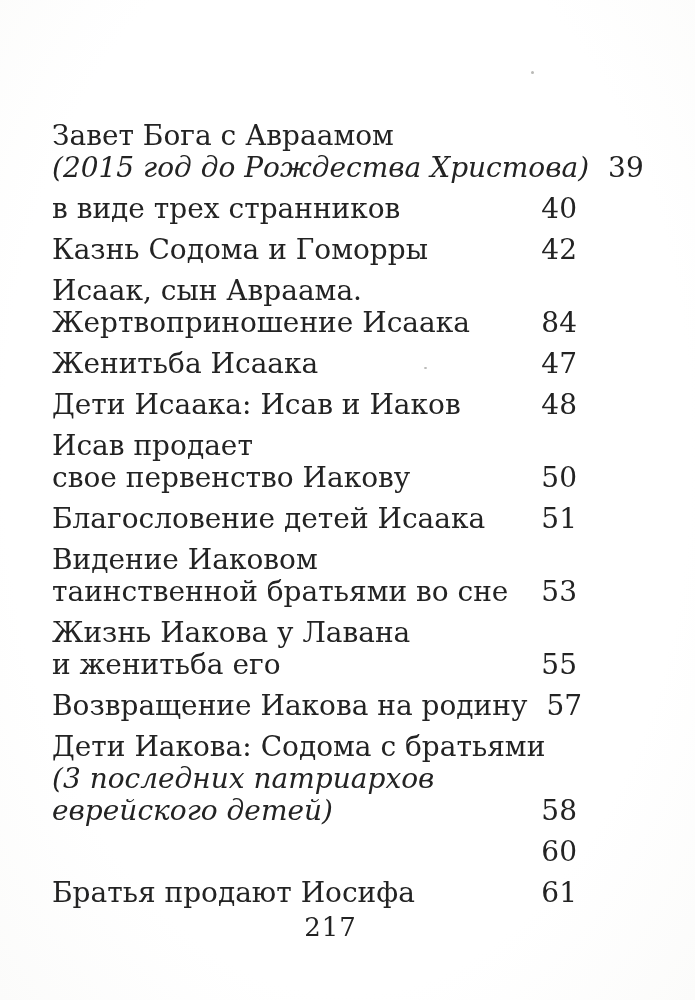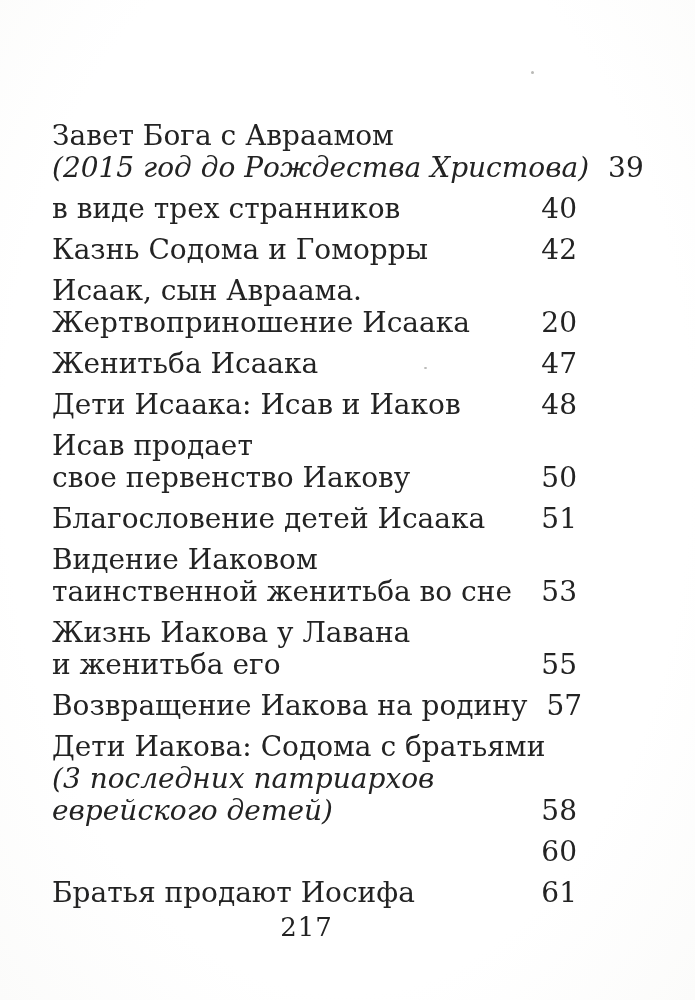--- a/index.html
+++ b/index.html
@@ -109,7 +109,7 @@
     <div class="line dotline">
       <span class="t">Жертвоприношение Исаака</span>
       <span class="leader"></span>
-      <span class="num">20</span>
+      <span class="num">84</span>
     </div>
   </div>
 

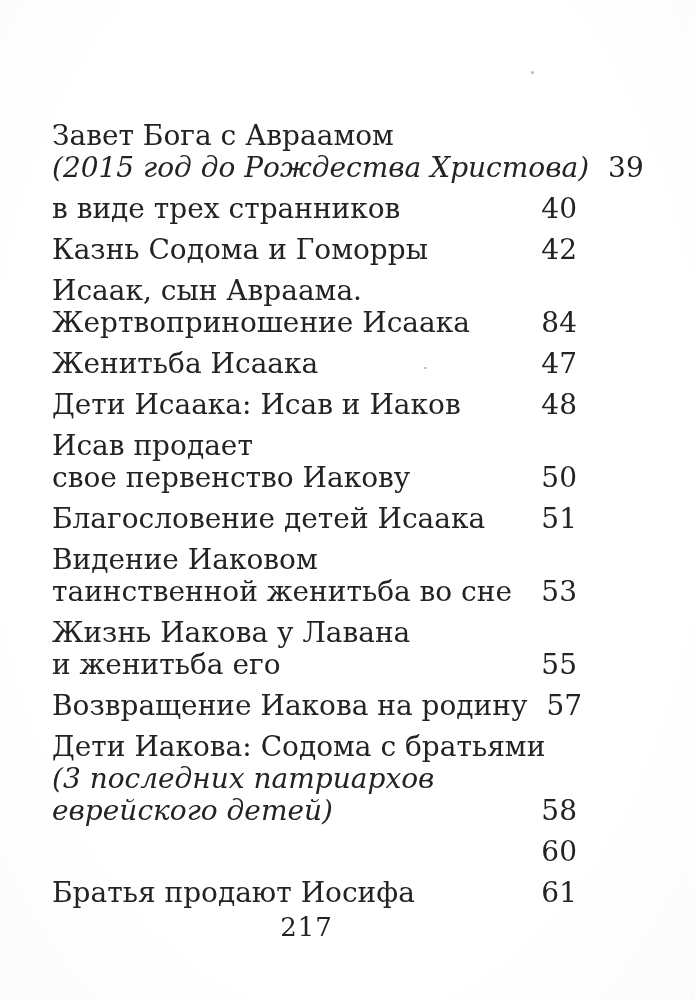--- a/index.html
+++ b/index.html
@@ -149,7 +149,7 @@
   <div class="entry">
     <div class="line">Видение Иаковом</div>
     <div class="line dotline">
-      <span class="t">таинственной женитьба во сне</span>
+      <span class="t">таинственной братьями во сне</span>
       <span class="leader"></span>
       <span class="num">53</span>
     </div>

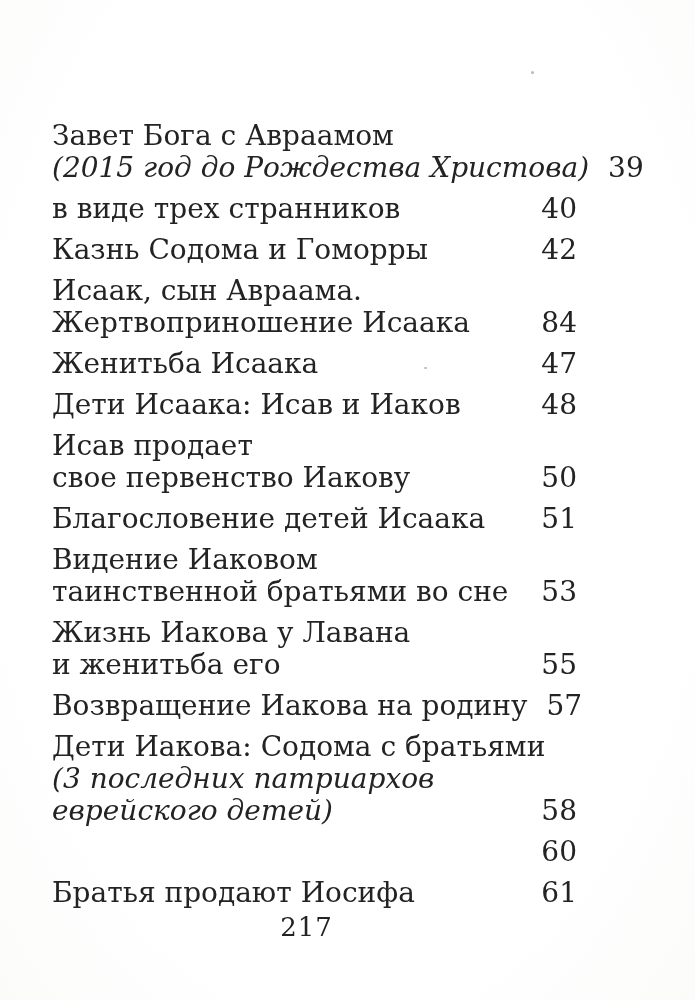--- a/index.html
+++ b/index.html
@@ -56,7 +56,7 @@
   .footer {
     position: absolute;
     top: 912px;
-    left: 44px;
+    left: 68px;
     width: 525px;
     text-align: center;
     font-size: 26px;

